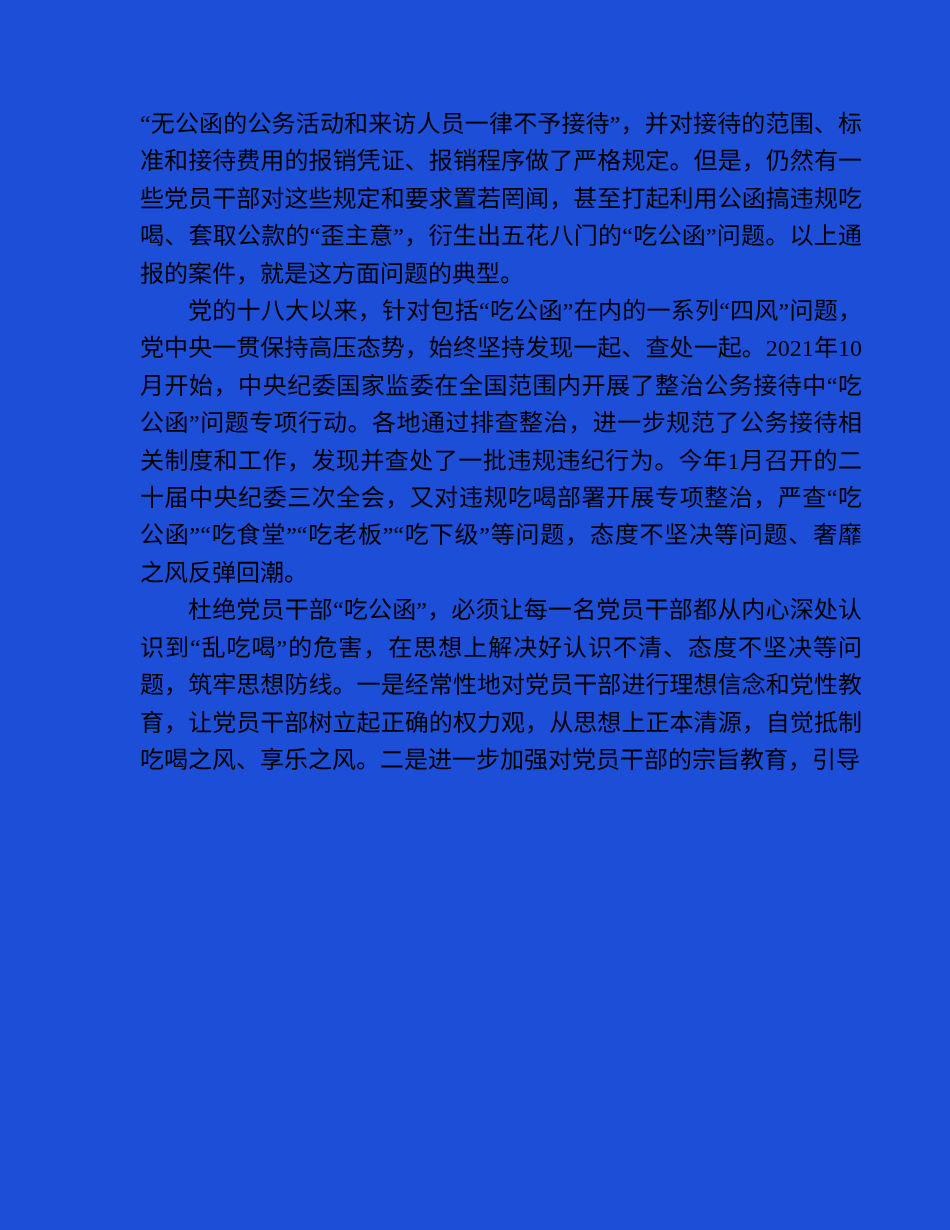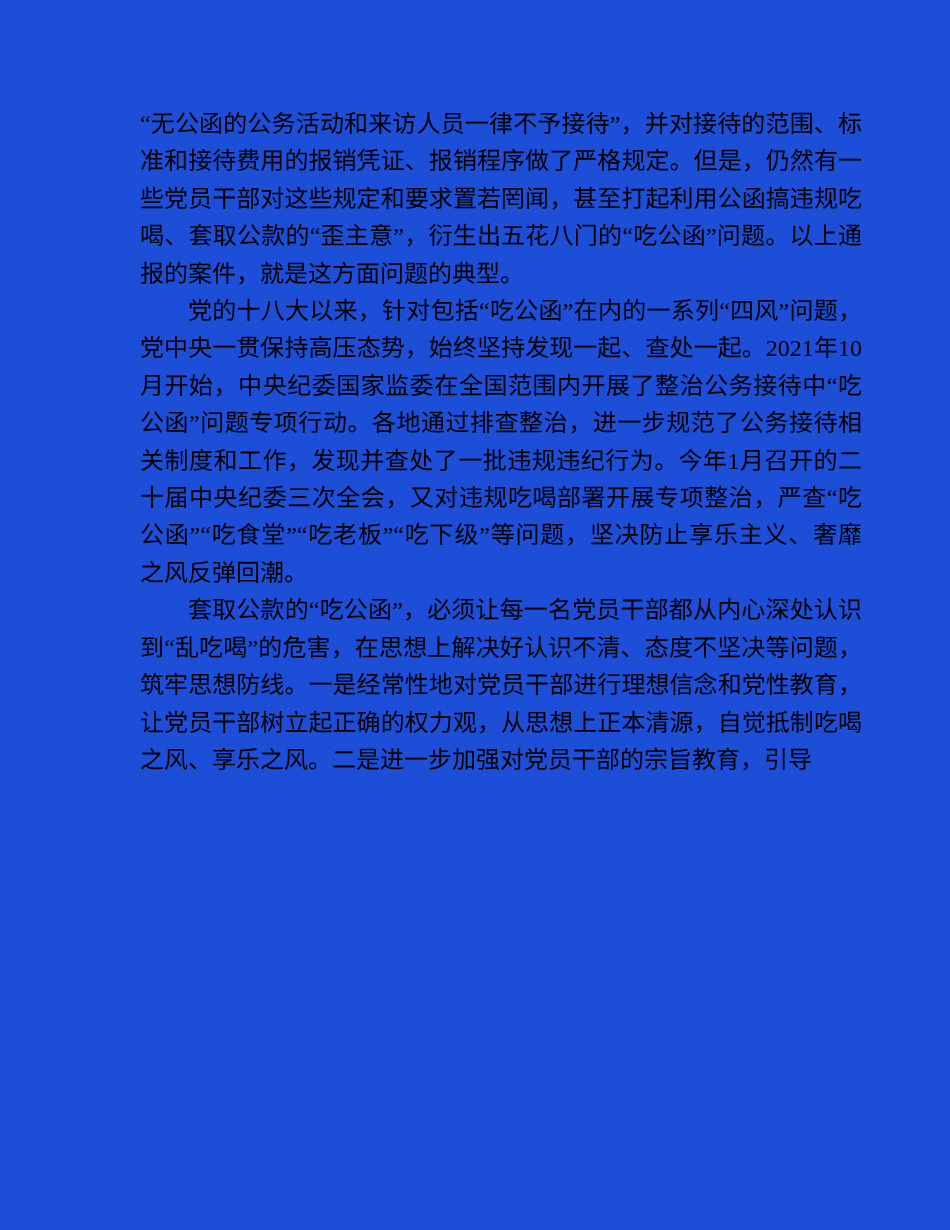--- a/index.html
+++ b/index.html
@@ -42,7 +42,7 @@
 <div class="page" style="background: #1d4ed8;">
   <div class="text-block" id="text-block" style="color: rgb(0, 0, 0);">
       <p class="para">“无公函的公务活动和来访人员一律不予接待”，并对接待的范围、标准和接待费用的报销凭证、报销程序做了严格规定。但是，仍然有一些党员干部对这些规定和要求置若罔闻，甚至打起利用公函搞违规吃喝、套取公款的“歪主意”，衍生出五花八门的“吃公函”问题。以上通报的案件，就是这方面问题的典型。</p>
-      <p class="para indent">党的十八大以来，针对包括“吃公函”在内的一系列“四风”问题，党中央一贯保持高压态势，始终坚持发现一起、查处一起。2021年10月开始，中央纪委国家监委在全国范围内开展了整治公务接待中“吃公函”问题专项行动。各地通过排查整治，进一步规范了公务接待相关制度和工作，发现并查处了一批违规违纪行为。今年1月召开的二十届中央纪委三次全会，又对违规吃喝部署开展专项整治，严查“吃公函”“吃食堂”“吃老板”“吃下级”等问题，坚决防止享乐主义、奢靡之风反弹回潮。</p>
+      <p class="para indent">党的十八大以来，针对包括“吃公函”在内的一系列“四风”问题，党中央一贯保持高压态势，始终坚持发现一起、查处一起。2021年10月开始，中央纪委国家监委在全国范围内开展了整治公务接待中“吃公函”问题专项行动。各地通过排查整治，进一步规范了公务接待相关制度和工作，发现并查处了一批违规违纪行为。今年1月召开的二十届中央纪委三次全会，又对违规吃喝部署开展专项整治，严查“吃公函”“吃食堂”“吃老板”“吃下级”等问题，态度不坚决等问题、奢靡之风反弹回潮。</p>
       <p class="para indent">套取公款的“吃公函”，必须让每一名党员干部都从内心深处认识到“乱吃喝”的危害，在思想上解决好认识不清、态度不坚决等问题，筑牢思想防线。一是经常性地对党员干部进行理想信念和党性教育，让党员干部树立起正确的权力观，从思想上正本清源，自觉抵制吃喝之风、享乐之风。二是进一步加强对党员干部的宗旨教育，引导</p>
     </div>
 </div>

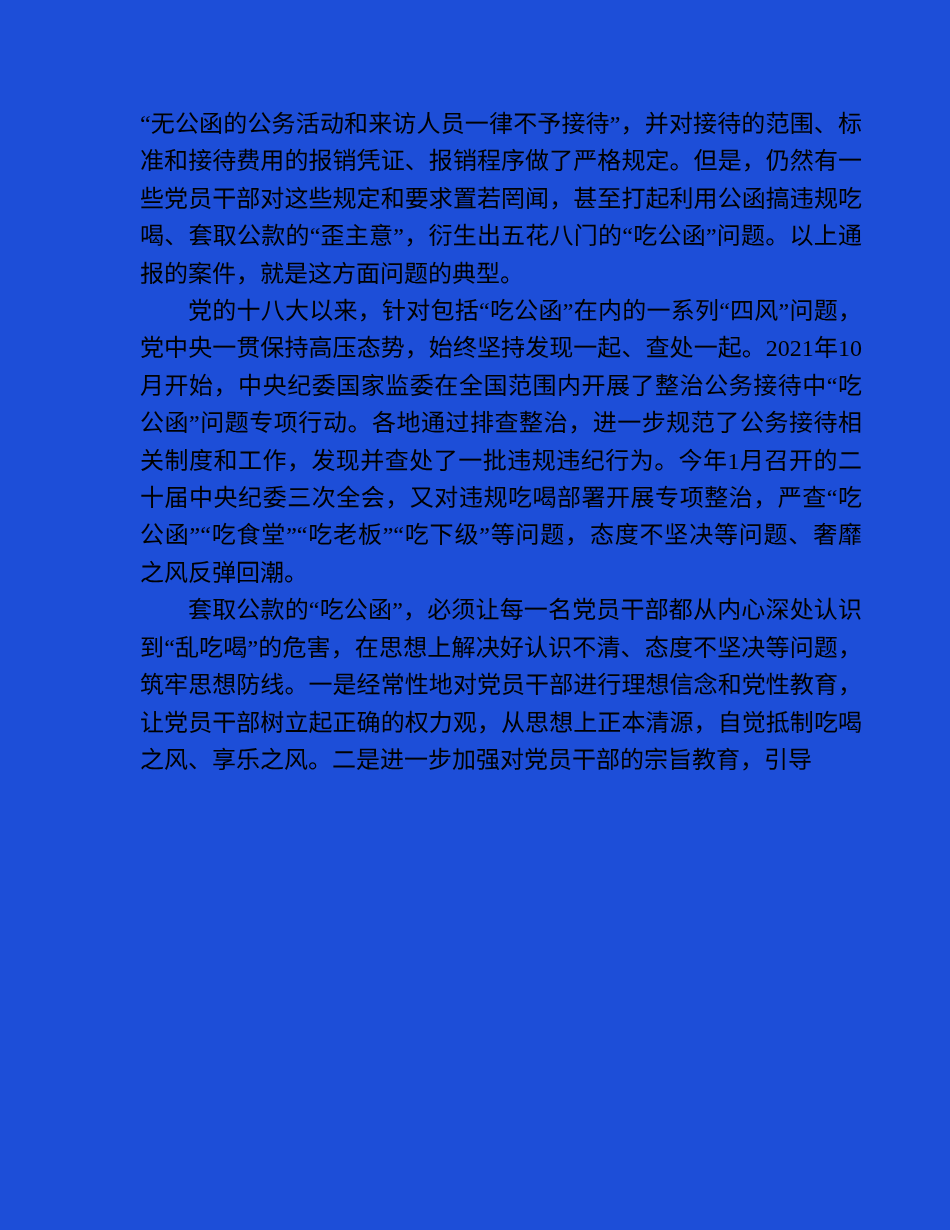--- a/index.html
+++ b/index.html
@@ -43,7 +43,7 @@
   <div class="text-block" id="text-block" style="color: rgb(0, 0, 0);">
       <p class="para">“无公函的公务活动和来访人员一律不予接待”，并对接待的范围、标准和接待费用的报销凭证、报销程序做了严格规定。但是，仍然有一些党员干部对这些规定和要求置若罔闻，甚至打起利用公函搞违规吃喝、套取公款的“歪主意”，衍生出五花八门的“吃公函”问题。以上通报的案件，就是这方面问题的典型。</p>
       <p class="para indent">党的十八大以来，针对包括“吃公函”在内的一系列“四风”问题，党中央一贯保持高压态势，始终坚持发现一起、查处一起。2021年10月开始，中央纪委国家监委在全国范围内开展了整治公务接待中“吃公函”问题专项行动。各地通过排查整治，进一步规范了公务接待相关制度和工作，发现并查处了一批违规违纪行为。今年1月召开的二十届中央纪委三次全会，又对违规吃喝部署开展专项整治，严查“吃公函”“吃食堂”“吃老板”“吃下级”等问题，态度不坚决等问题、奢靡之风反弹回潮。</p>
-      <p class="para indent">套取公款的“吃公函”，必须让每一名党员干部都从内心深处认识到“乱吃喝”的危害，在思想上解决好认识不清、态度不坚决等问题，筑牢思想防线。一是经常性地对党员干部进行理想信念和党性教育，让党员干部树立起正确的权力观，从思想上正本清源，自觉抵制吃喝之风、享乐之风。二是进一步加强对党员干部的宗旨教育，引导</p>
+      <p class="para indent">杜绝党员干部“吃公函”，必须让每一名党员干部都从内心深处认识到“乱吃喝”的危害，在思想上解决好认识不清、态度不坚决等问题，筑牢思想防线。一是经常性地对党员干部进行理想信念和党性教育，让党员干部树立起正确的权力观，从思想上正本清源，自觉抵制吃喝之风、享乐之风。二是进一步加强对党员干部的宗旨教育，引导</p>
     </div>
 </div>
 

